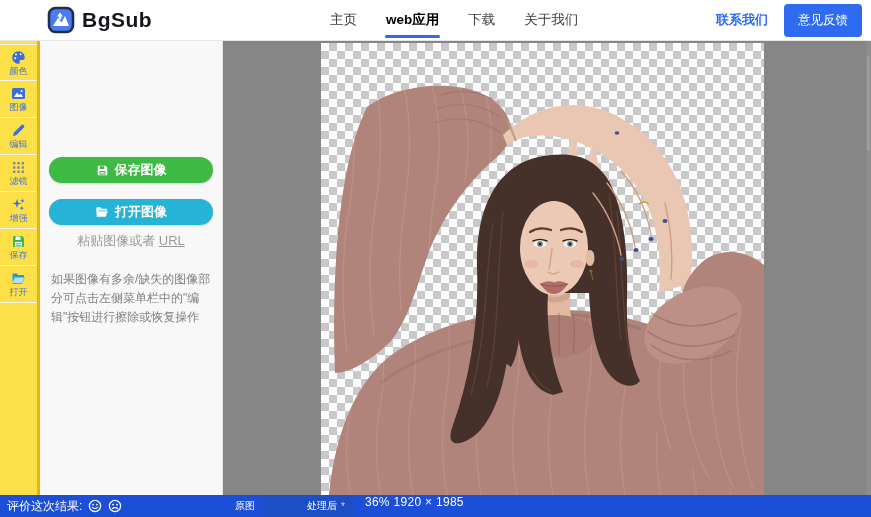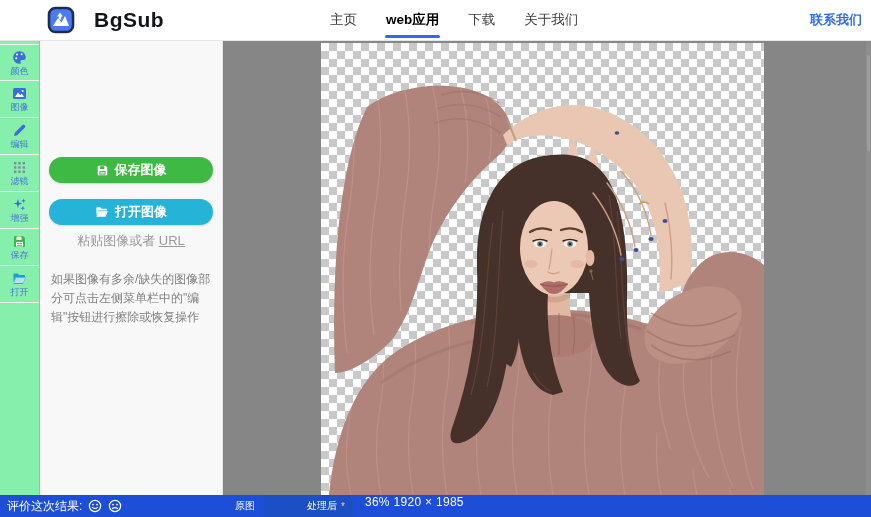--- a/index.html
+++ b/index.html
@@ -9,7 +9,7 @@
   
   .header { position:relative; height:41px; background:#fff;
     border-bottom:1px solid #e7e7e7; display:flex; align-items:center; }
-  .logo { display:flex; align-items:center; gap:19px; margin-left:47px; }
+  .logo { display:flex; align-items:center; gap:7px; margin-left:47px; }
   .logo-badge { width:28px; height:28px; }
   .logo-text { font-size:21px; font-weight:700; color:#15161c; letter-spacing:.5px; }
   .nav { position:absolute; left:329px; top:0; height:100%; display:flex;

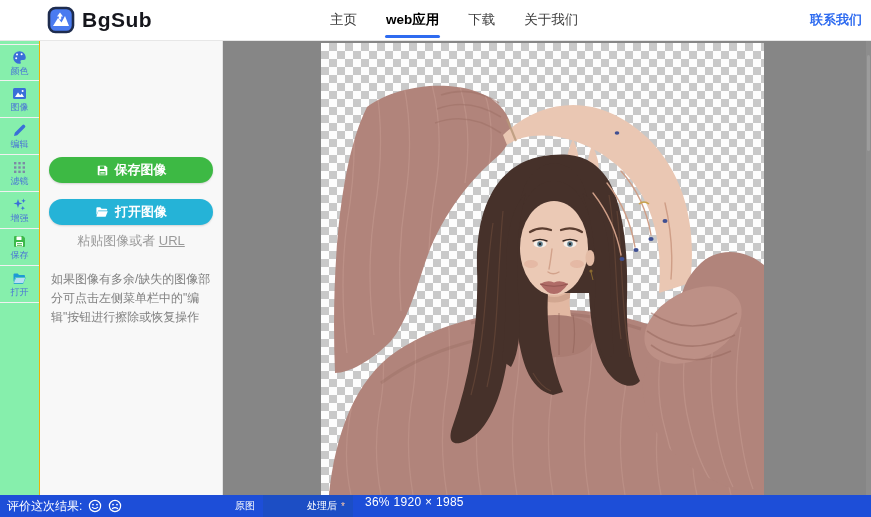--- a/index.html
+++ b/index.html
@@ -91,6 +91,7 @@
   </div>
   <div class="header-right">
     <span class="contact-link">联系我们</span>
+    <button class="feedback-btn">意见反馈</button>
   </div>
 </div>
 

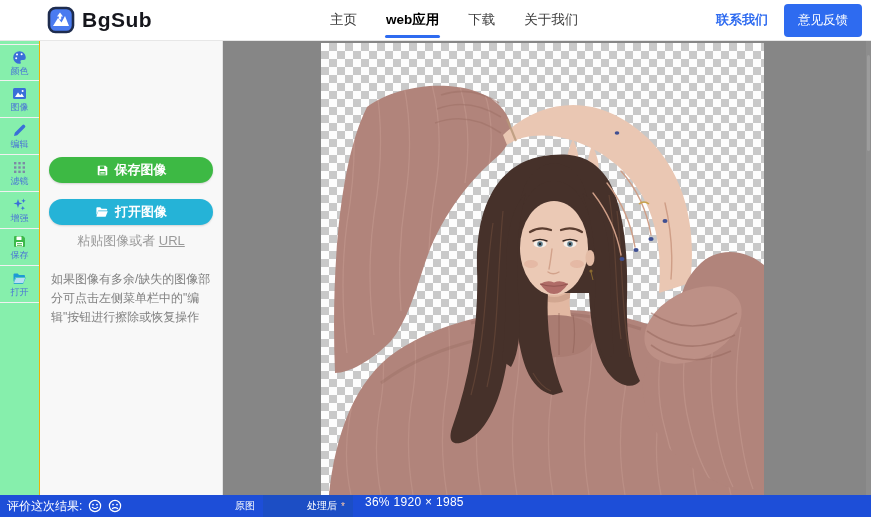--- a/index.html
+++ b/index.html
@@ -28,7 +28,7 @@
   
   .body { display:flex; height:454px; }
 
-  .rail { width:40px; background:#86efac; border-right:1px solid #eab308;
+  .rail { width:40px; background:#fde047; border-right:3px solid #eab308;
     padding-top:3px; }
   .rail-item { height:37px; display:flex; flex-direction:column; align-items:center;
     justify-content:center; gap:2px; border-bottom:1px solid #f1f1f1; cursor:pointer; }

